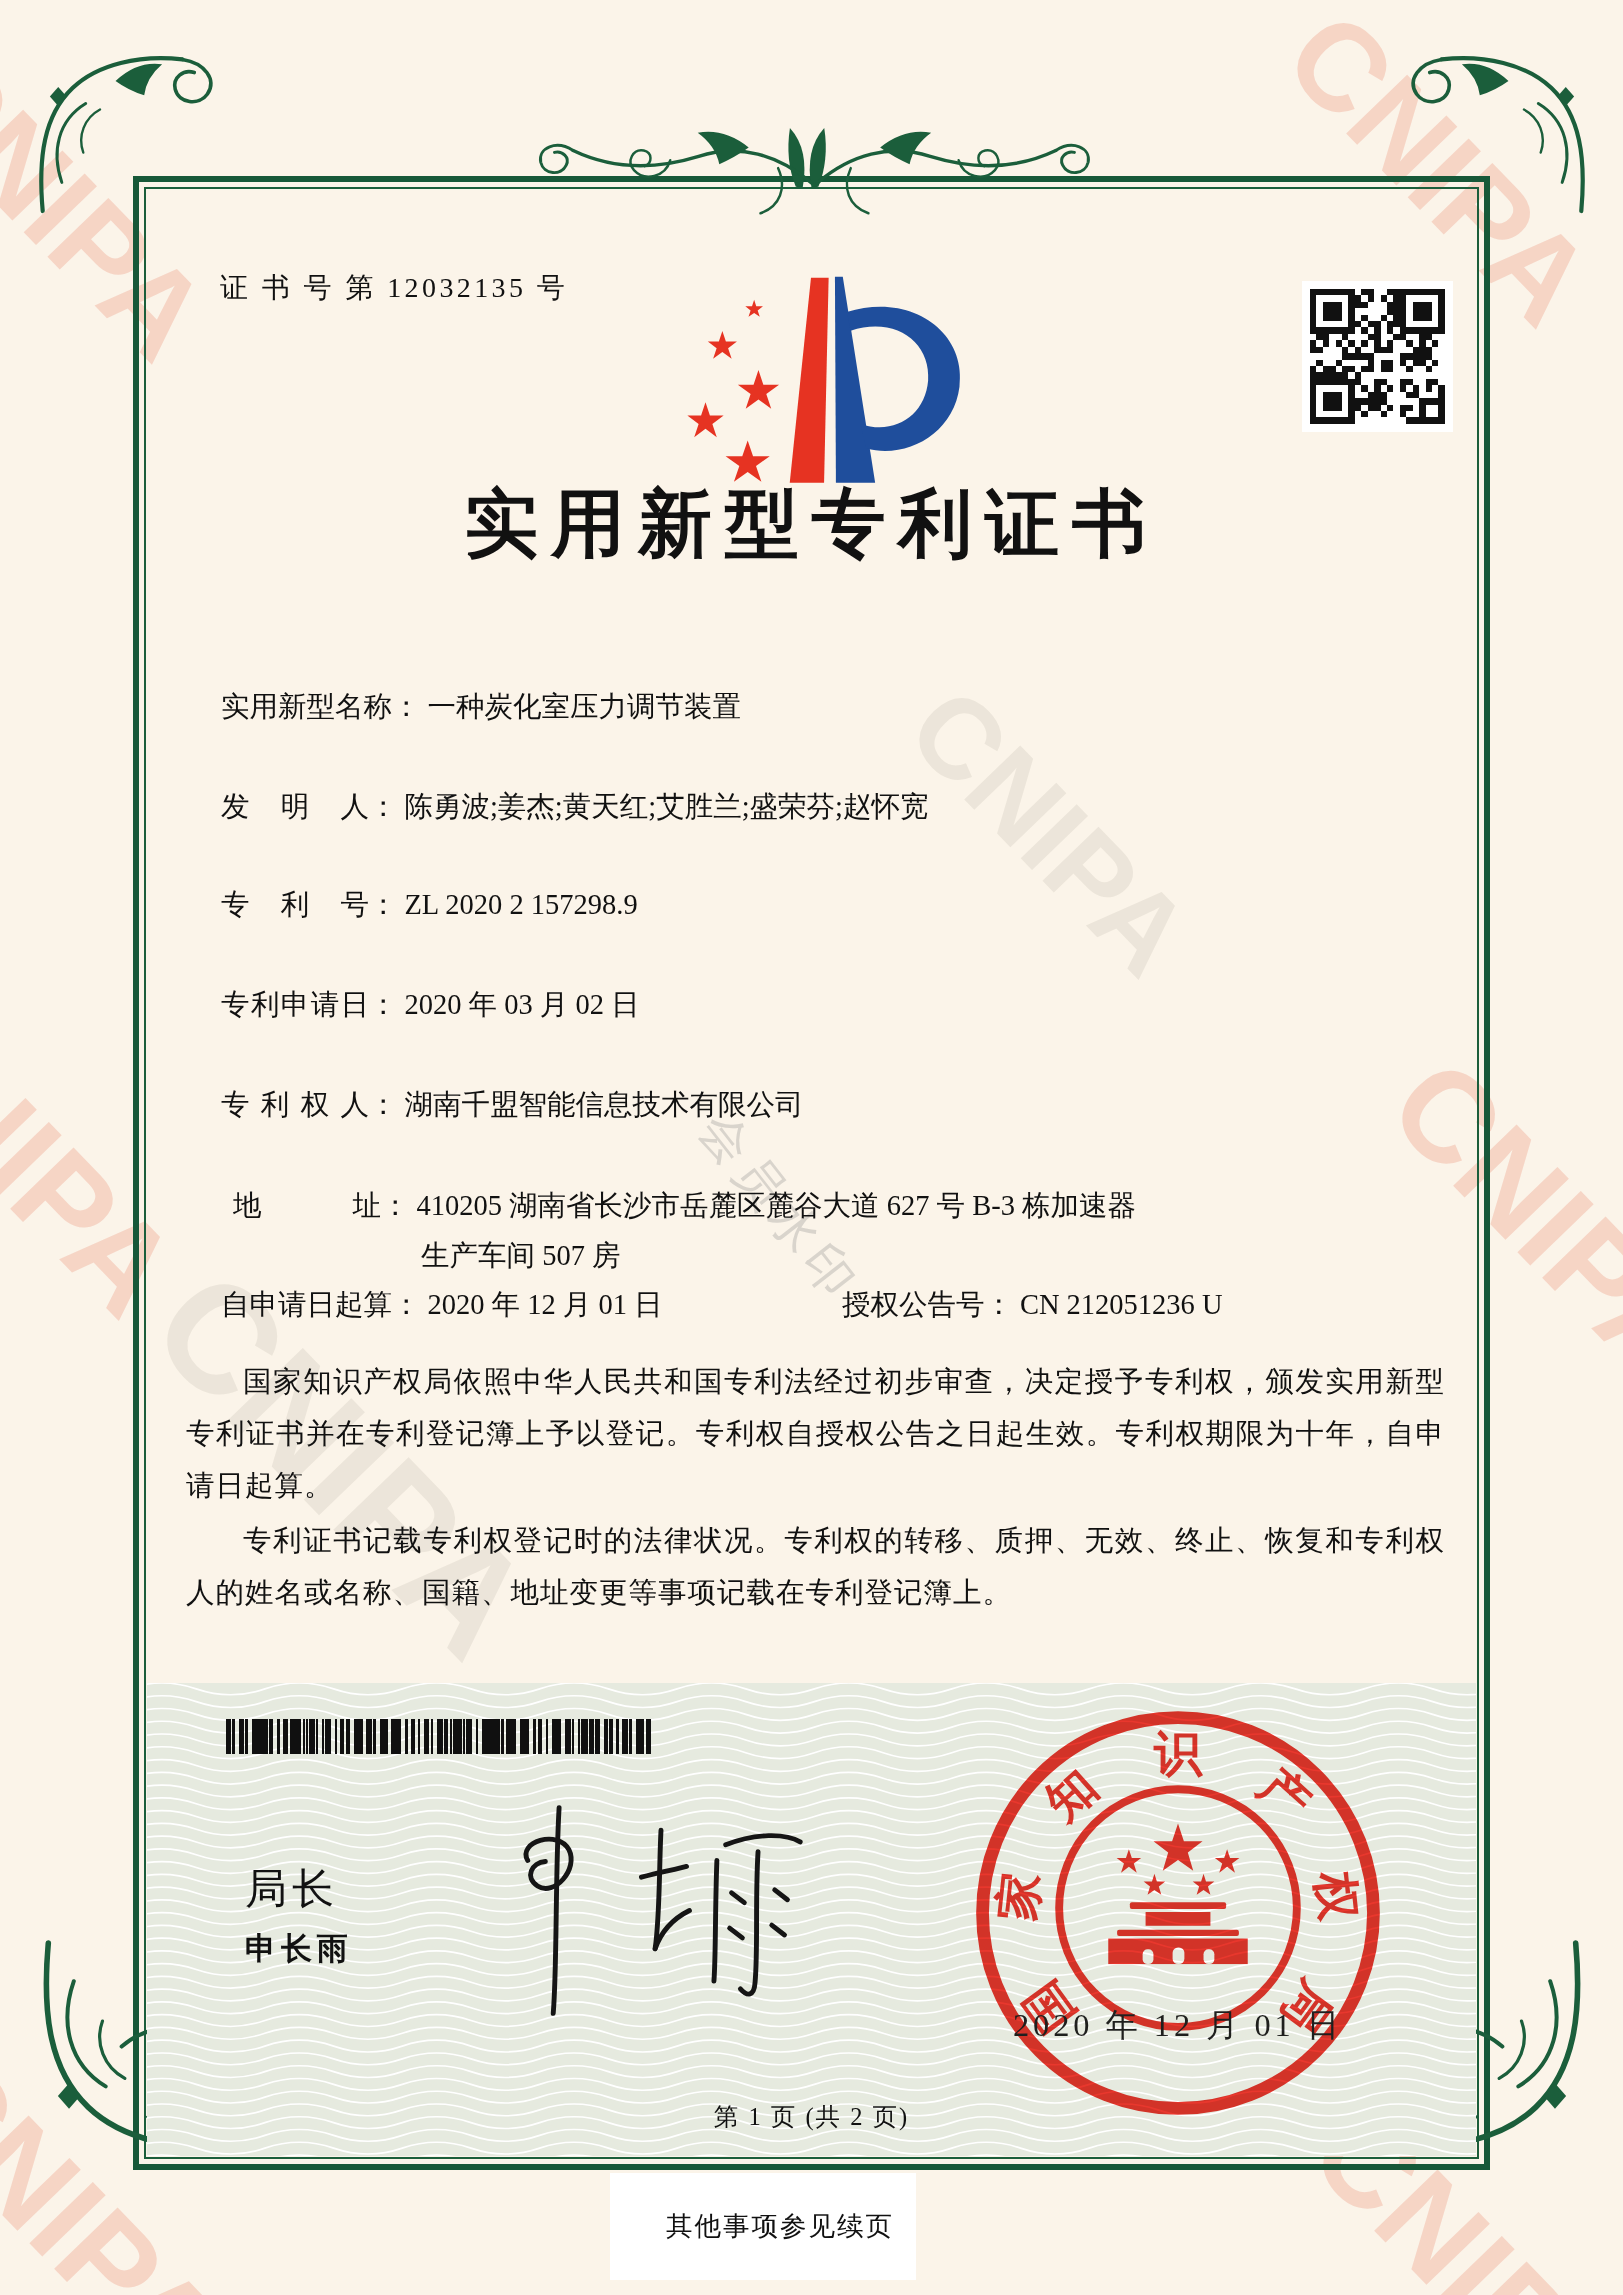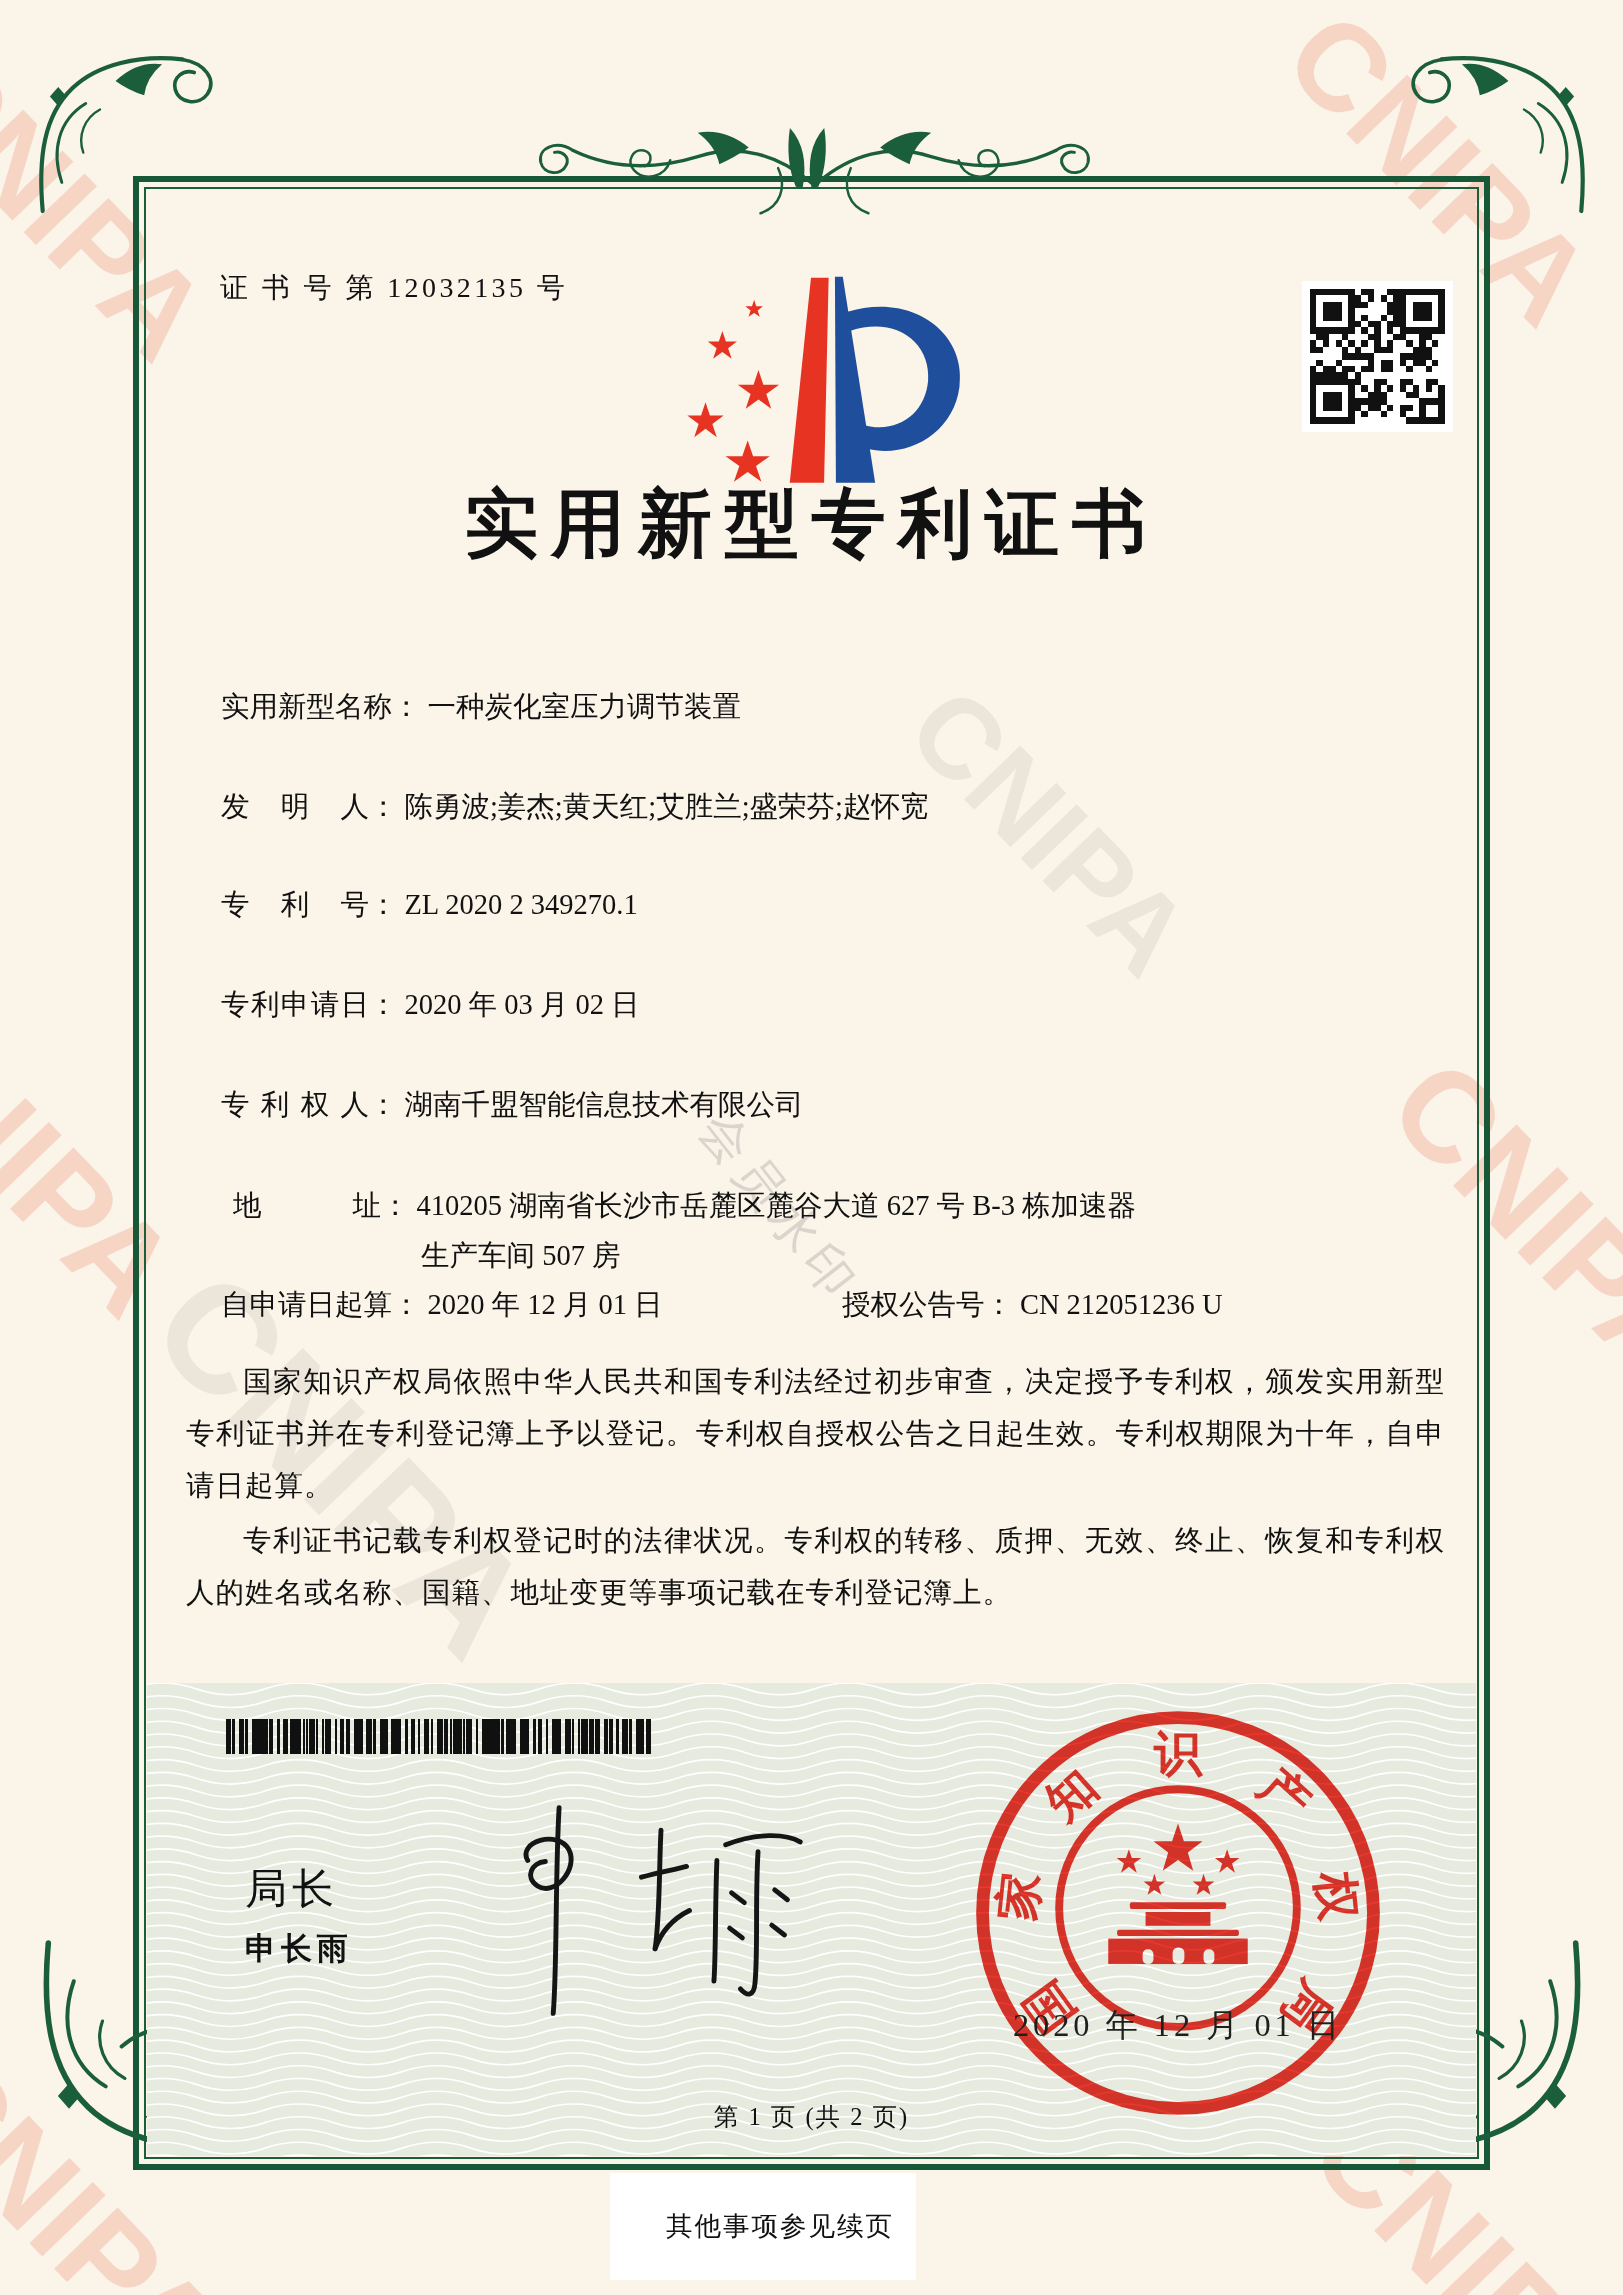--- a/index.html
+++ b/index.html
@@ -625,7 +625,7 @@
     <span class="lbl">发明人</span><span class="colon">：</span><span class="val">陈勇波;姜杰;黄天红;艾胜兰;盛荣芬;赵怀宽</span>
   </div>
   <div class="frow r2">
-    <span class="lbl">专利号</span><span class="colon">：</span><span class="val">ZL 2020 2 349270.1</span>
+    <span class="lbl">专利号</span><span class="colon">：</span><span class="val">ZL 2020 2 157298.9</span>
   </div>
   <div class="frow r3">
     <span class="lbl">专利申请日</span><span class="colon">：</span><span class="val">2020 年 03 月 02 日</span>

